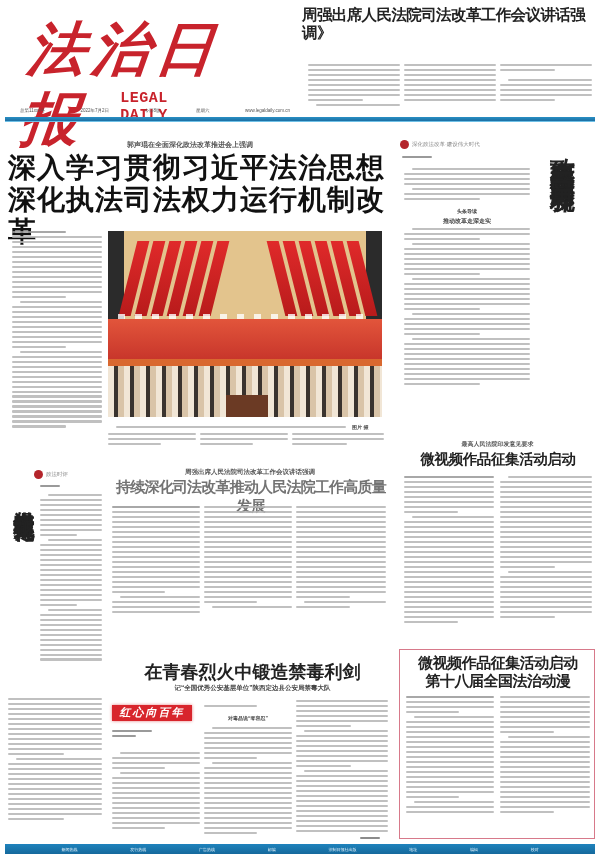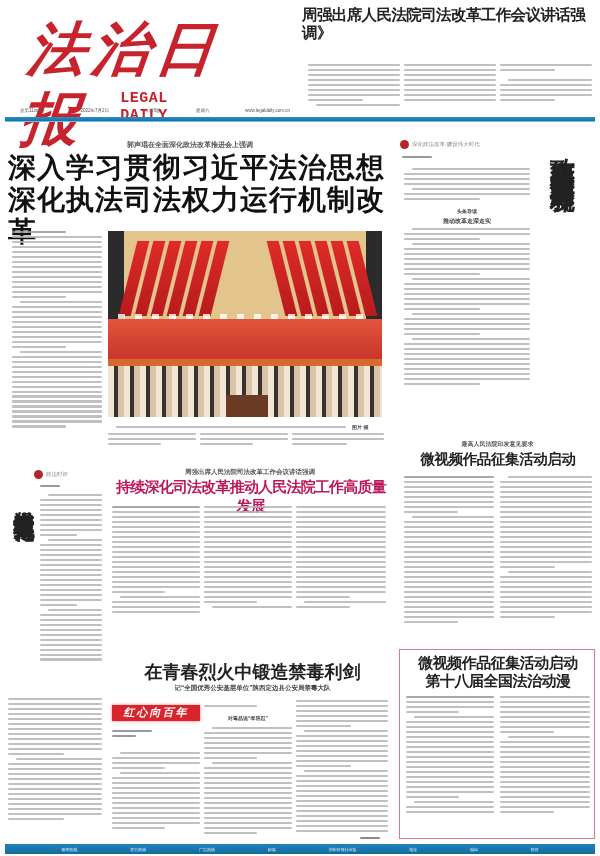--- a/index.html
+++ b/index.html
@@ -49,7 +49,7 @@
 
   
   .sec-kicker { left: 110px; top: 468px; width: 280px; text-align: center; font-family: "Liberation Sans", sans-serif; font-size: 6.5px; color: #555; font-weight: bold; }
-  .sec-title { left: 110px; top: 478px; width: 282px; text-align: center; font-family: "DejaVu Serif", serif; font-weight: bold; font-size: 15px; color: #be185d; letter-spacing: -0.8px; }
+  .sec-title { left: 110px; top: 478px; width: 282px; text-align: center; font-family: "DejaVu Serif", serif; font-weight: bold; font-size: 15px; color: #737373; letter-spacing: -0.8px; }
 
   .rc2-kicker { left: 400px; top: 440px; width: 195px; text-align: center; font-family: "Liberation Sans", sans-serif; font-size: 6px; color: #555; font-weight: bold; }
   .rc2-title { left: 398px; top: 450px; width: 200px; text-align: center; font-family: "DejaVu Serif", serif; font-weight: bold; font-size: 14.5px; color: #222; letter-spacing: -0.4px; }

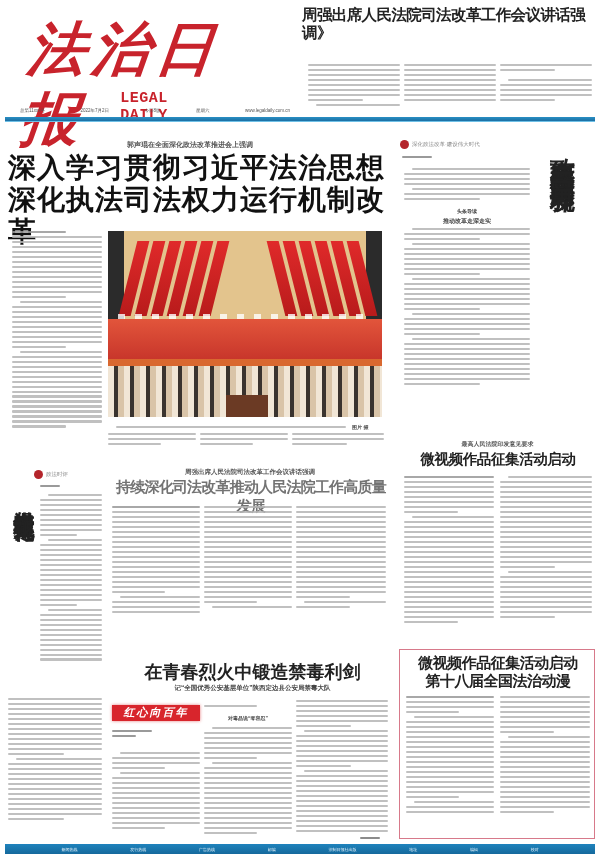--- a/index.html
+++ b/index.html
@@ -57,7 +57,7 @@
   
   .bt-title { left: 110px; top: 660px; width: 285px; text-align: center; font-family: "DejaVu Serif", serif; font-weight: bold; font-size: 18px; color: #222; letter-spacing: 0px; }
   .bt-sub { left: 110px; top: 684px; width: 285px; text-align: center; font-family: "Liberation Sans", sans-serif; font-size: 6.5px; color: #444; font-weight: bold; }
-  .red-banner { left: 112px; top: 705px; width: 88px; height: 16px; background: #d8252c; color: #fff; font-family: "DejaVu Serif", serif; font-size: 11px; font-weight: bold; font-style: italic; text-align: center; line-height: 16px; letter-spacing: 2px; box-shadow: 0 0 3px rgba(216,37,44,0.6); }
+  .red-banner { left: 112px; top: 705px; width: 80px; height: 16px; background: #d8252c; color: #fff; font-family: "DejaVu Serif", serif; font-size: 11px; font-weight: bold; font-style: italic; text-align: center; line-height: 16px; letter-spacing: 2px; box-shadow: 0 0 3px rgba(216,37,44,0.6); }
 
   
   .boxed { left: 399px; top: 649px; width: 196px; height: 190px; border: 1.5px solid #d7798a; }

